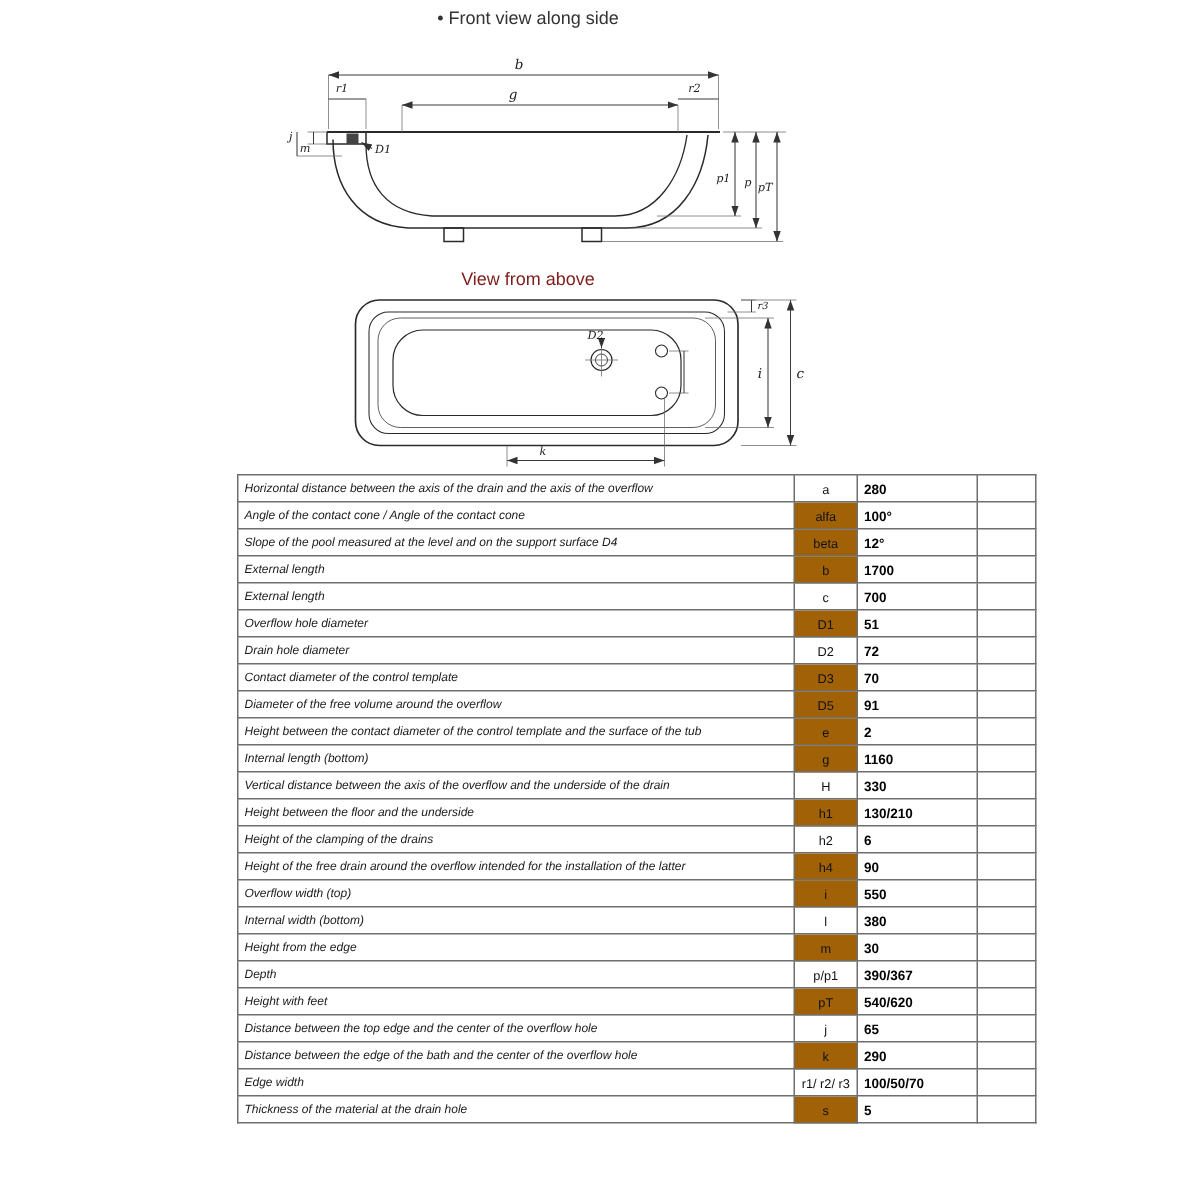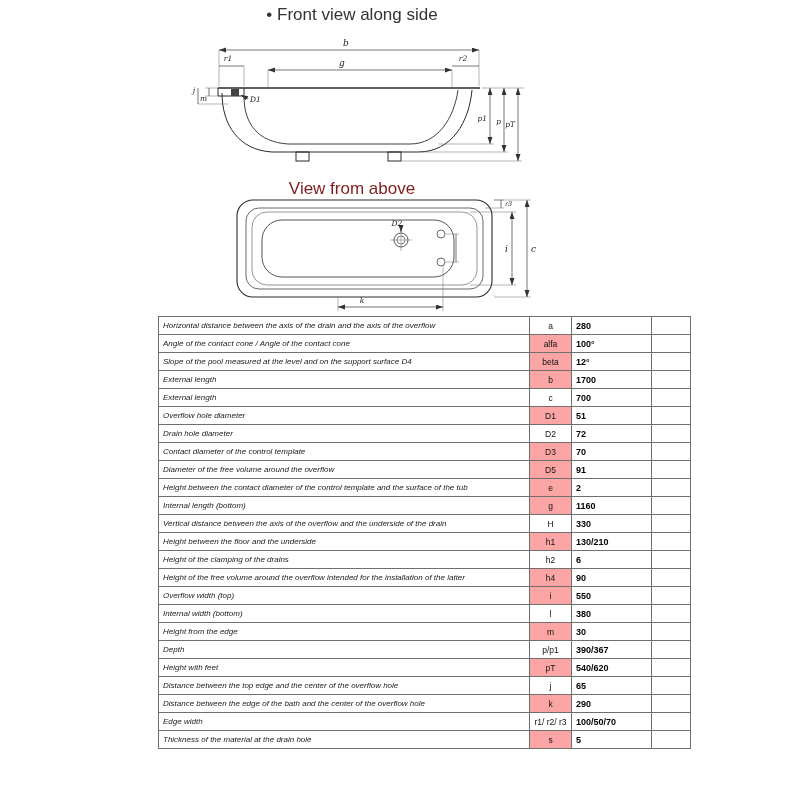--- a/index.html
+++ b/index.html
@@ -9,7 +9,7 @@
   }
   .view-title {
     position:absolute; left:0; width:704px; text-align:center;
-    font-size:17px; color:#333;
+    font-size:12px; color:#333;
   }
   #front-title { top:5px; }
   #top-title   { top:179px; color:#7f1d1d; }

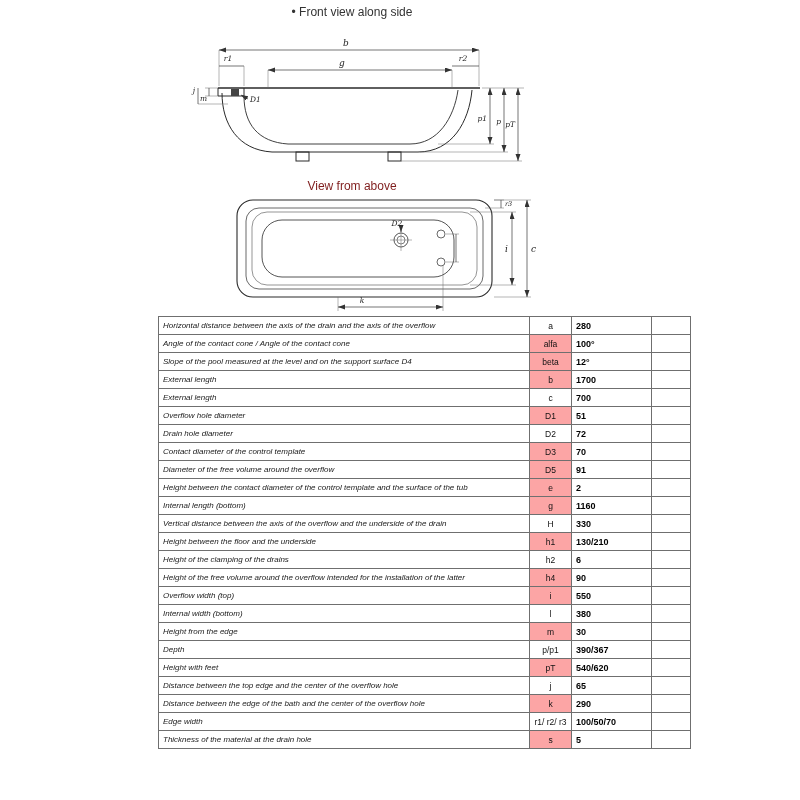--- a/index.html
+++ b/index.html
@@ -38,7 +38,7 @@
     width:37px; text-align:center; font:8.5px "Liberation Sans", sans-serif;
     color:#111; white-space:nowrap; padding:1px 2px;
   }
-  #spec-table tr.shaded td.sym { background:#fca5a5; }
+  #spec-table tr.shaded td.sym { background:#a16207; }
   #spec-table td.val {
     width:65px; text-align:left; padding-right:10px;
     font:bold 9px "Liberation Sans", sans-serif; color:#000; white-space:nowrap;

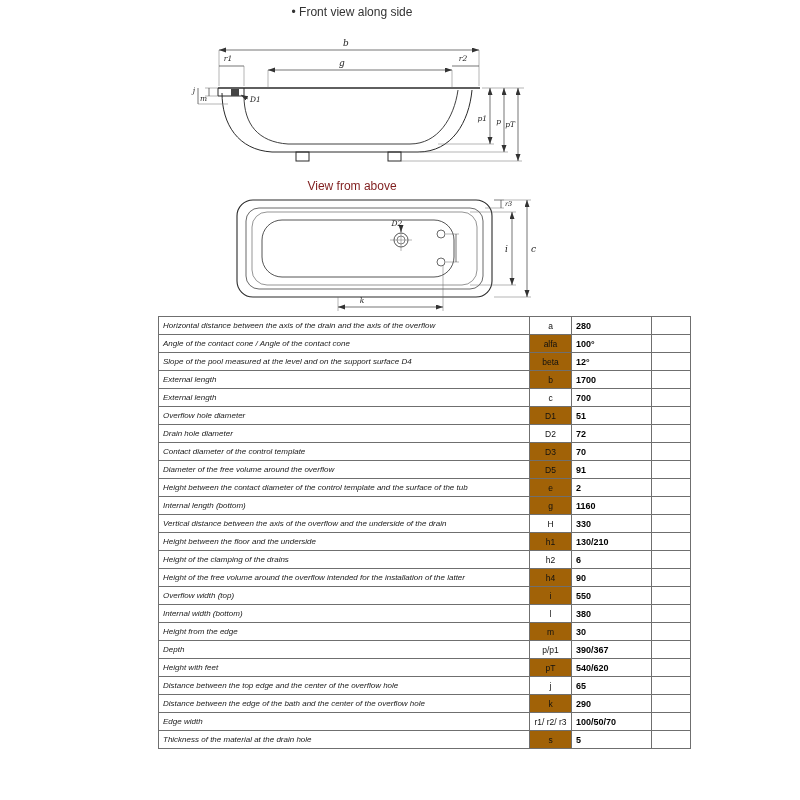--- a/index.html
+++ b/index.html
@@ -239,7 +239,7 @@
           <td class="unit"></td>
         </tr>
         <tr class="shaded">
-          <td class="desc">Height of the free volume around the overflow intended for the installation of the latter</td>
+          <td class="desc">Height of the free drain around the overflow intended for the installation of the latter</td>
           <td class="sym">h4</td>
           <td class="val">90</td>
           <td class="unit"></td>

